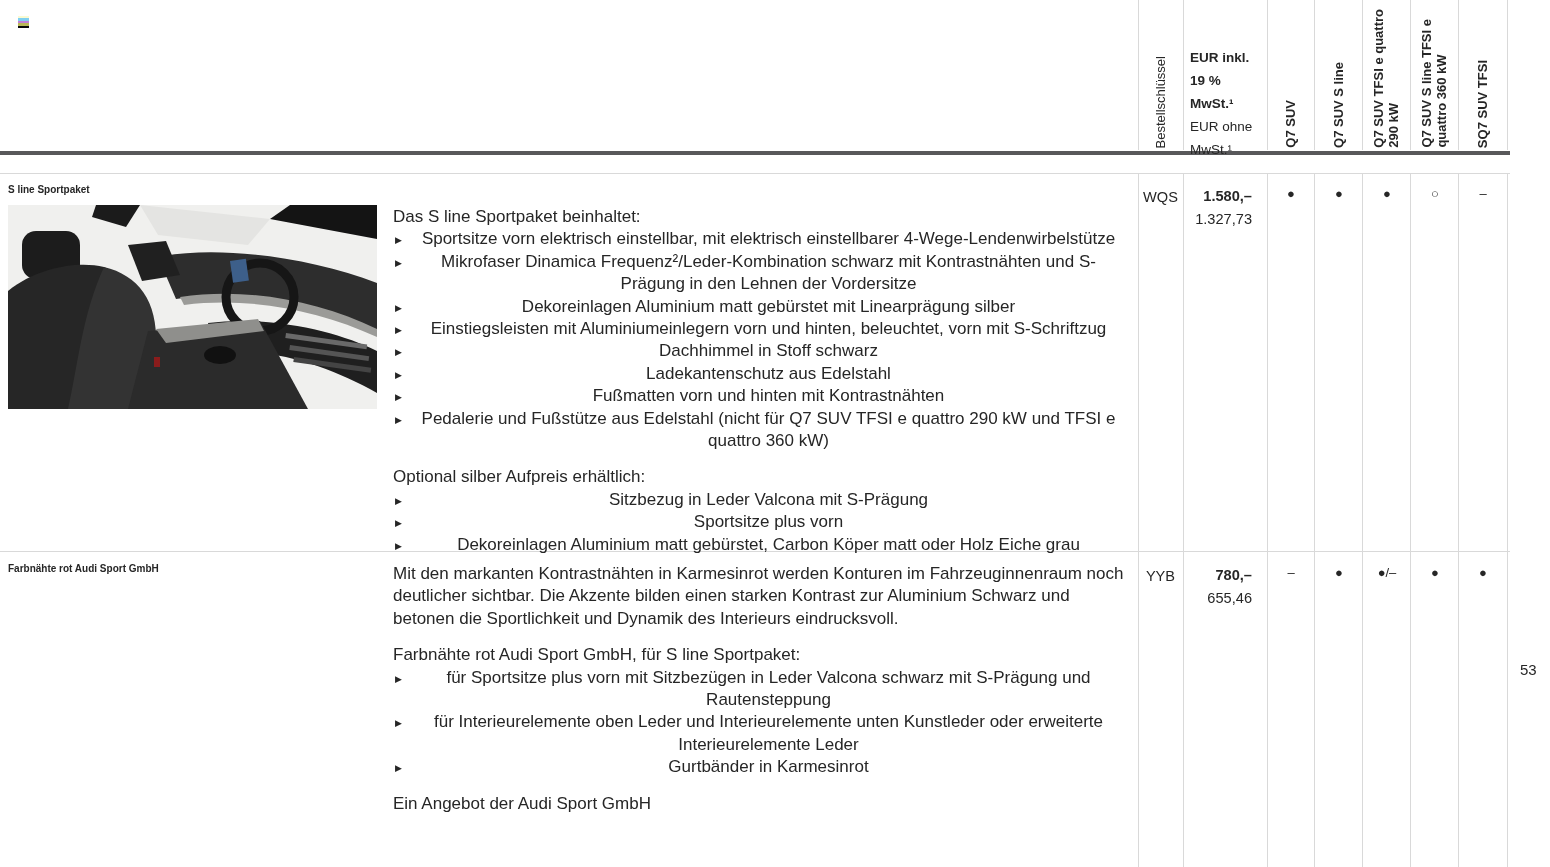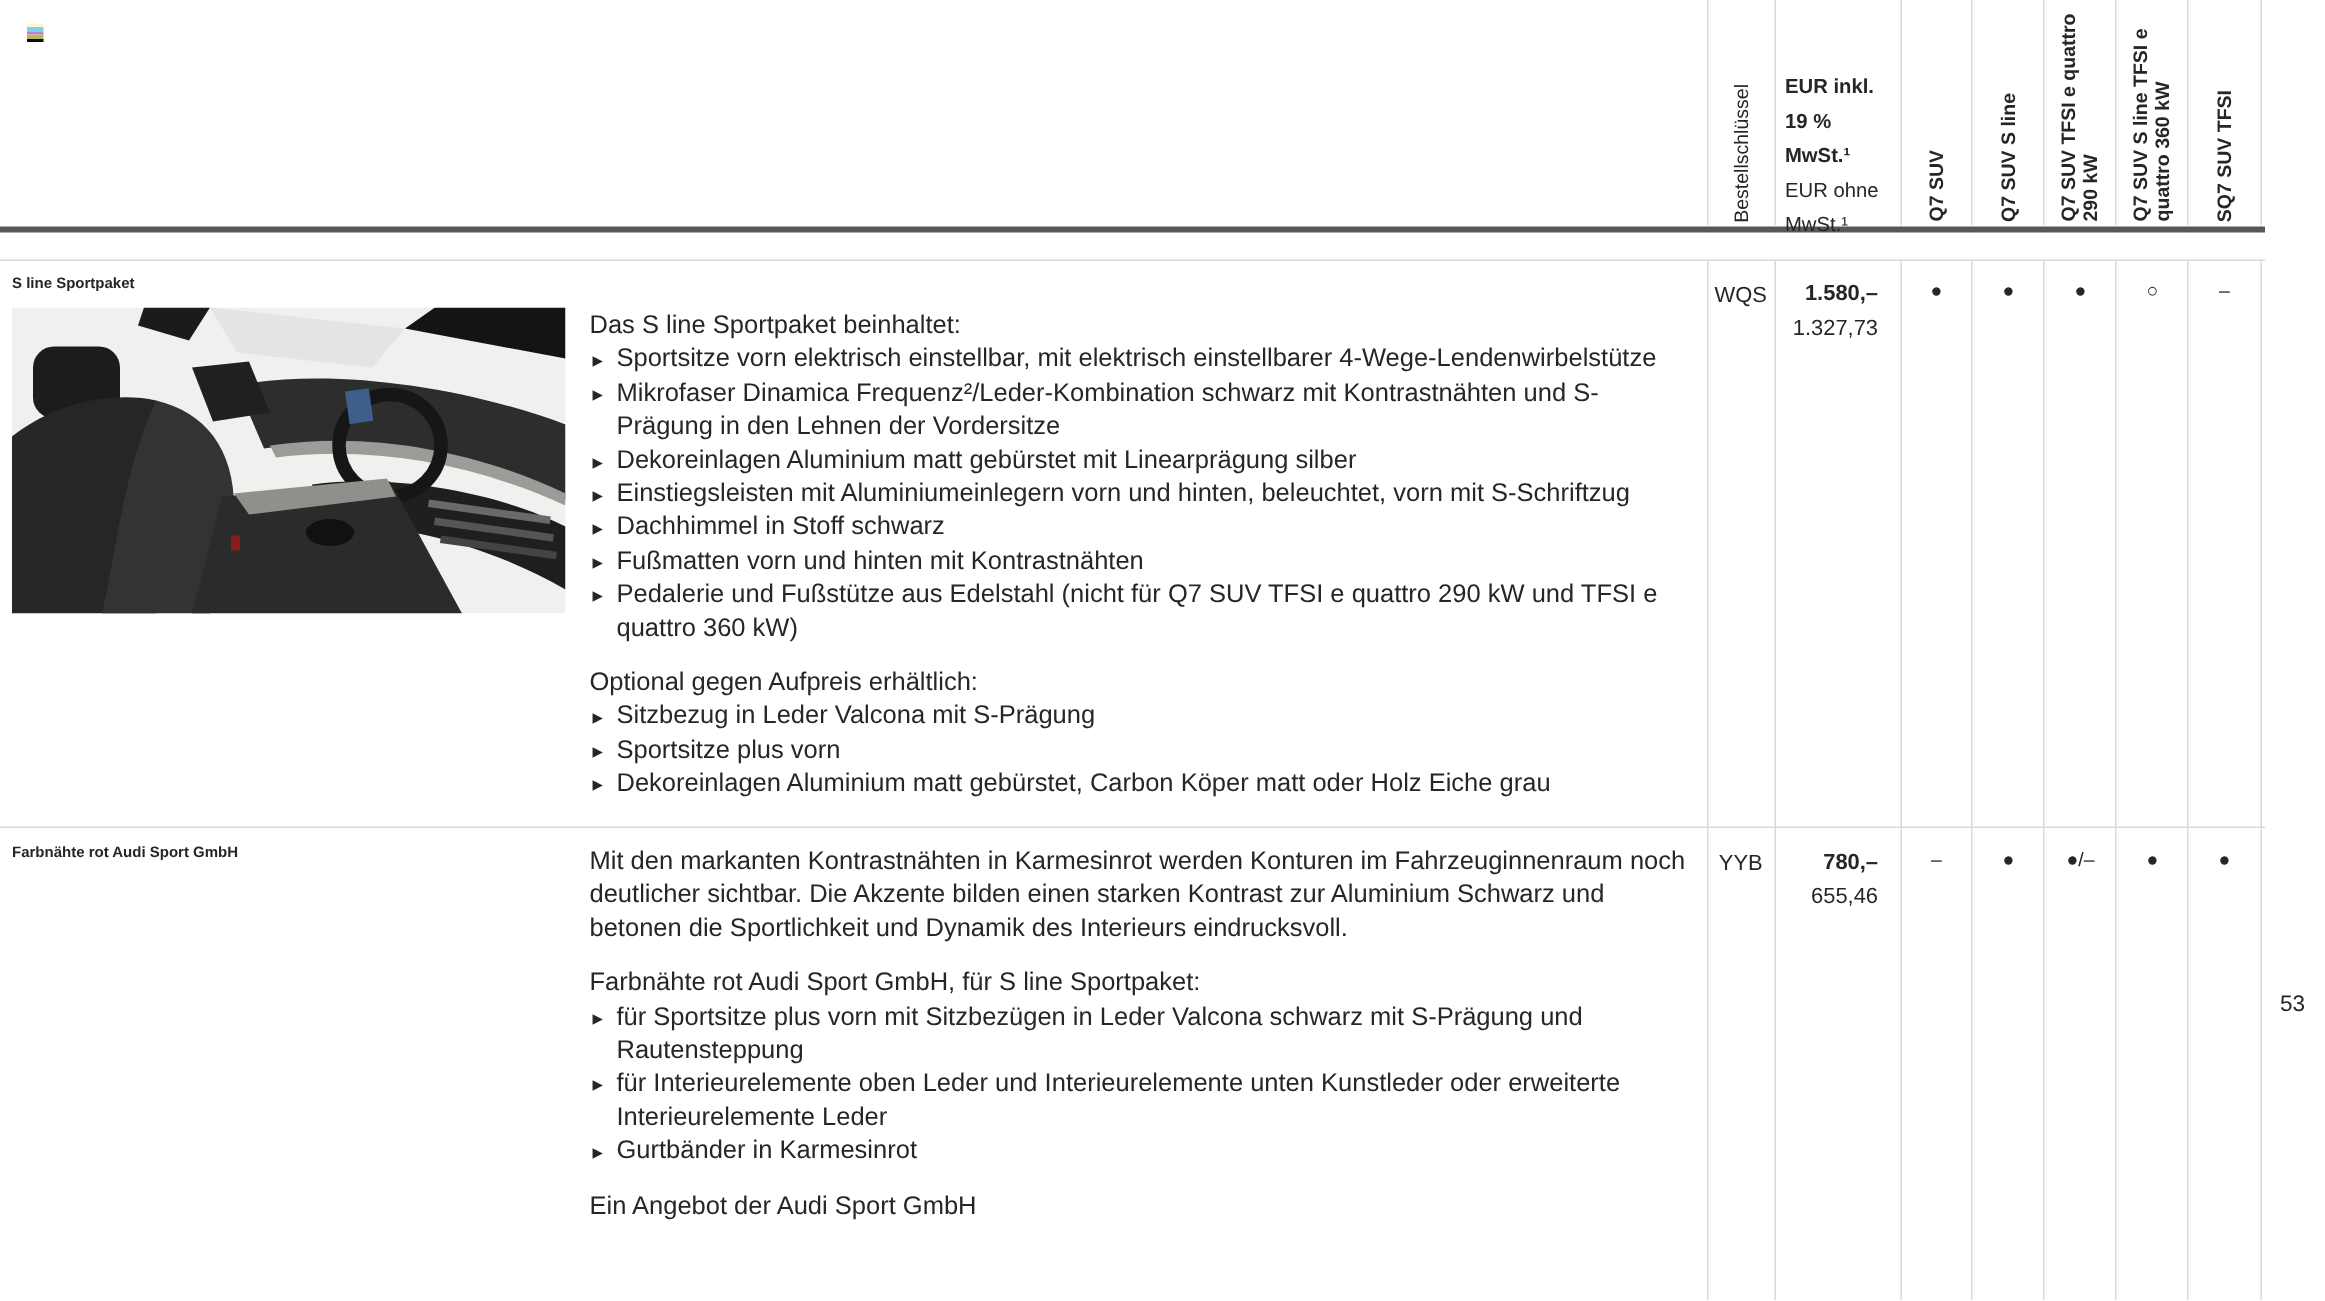--- a/index.html
+++ b/index.html
@@ -32,7 +32,7 @@
   .content { position:absolute; left:393px; width:733px; font-size:17px; line-height:22.4px; }
   .content p.gap { margin-top:14px; }
   .content ul { list-style:none; }
-  .content li { position:relative; padding-left:18px; }
+  .content li { position:relative; padding-left:18px;text-align:center; }
   .content li::before { content:"\25B6"; position:absolute; left:2px; top:1px; font-size:9px; }
 
   .code-cell { position:absolute; left:1138px; width:45px; text-align:center; font-size:14.6px; line-height:22px; }

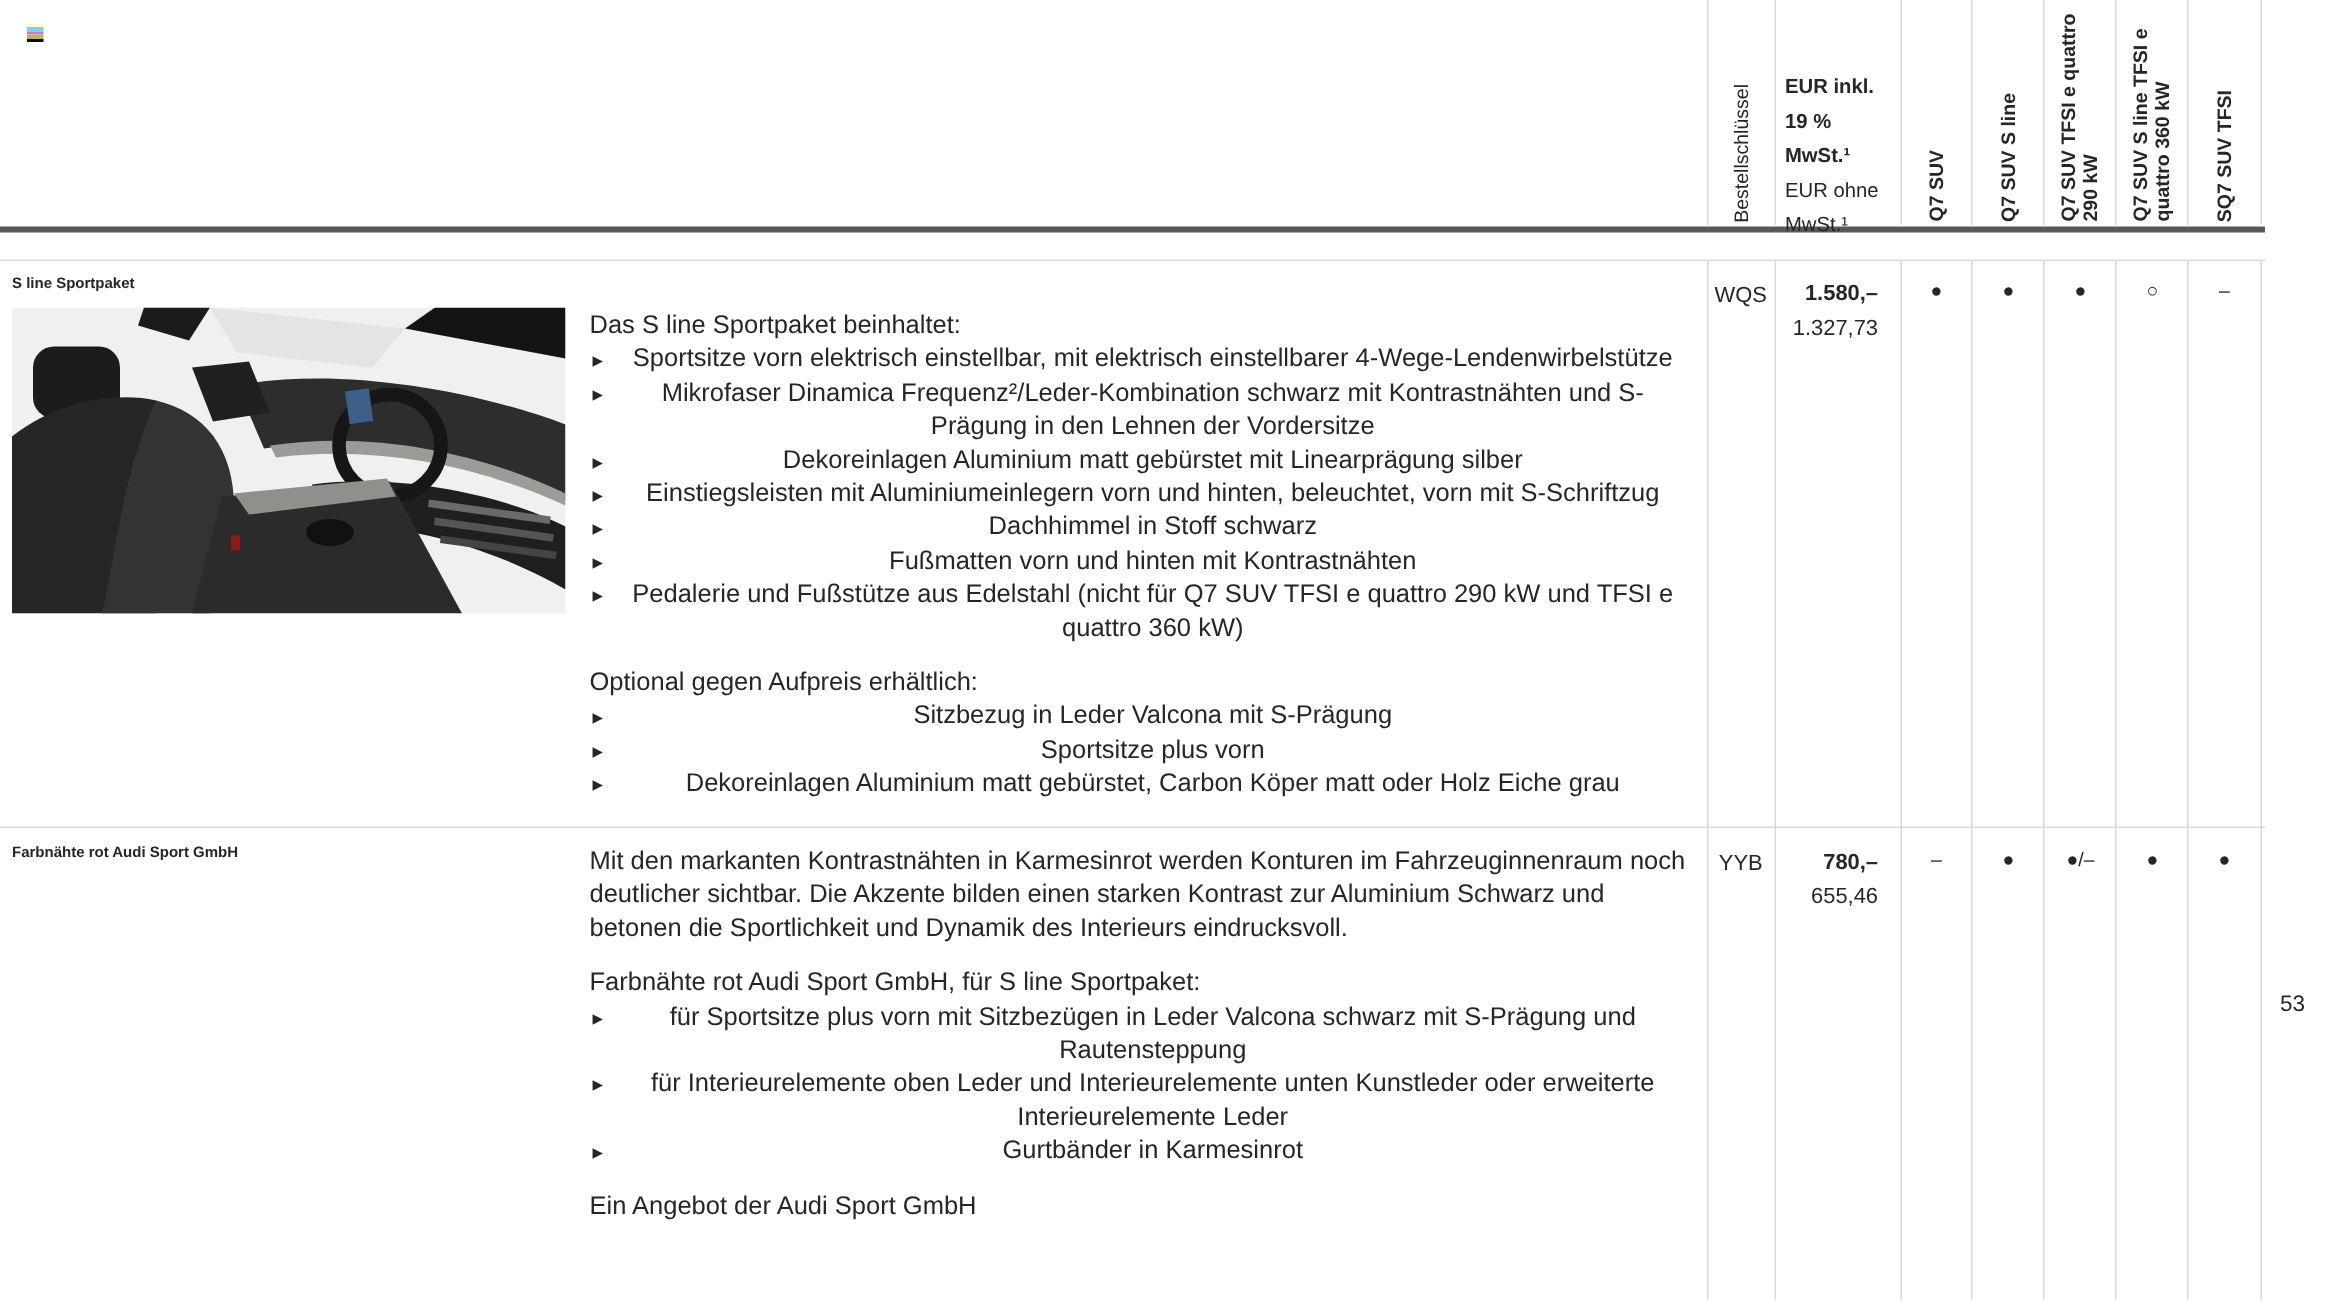--- a/index.html
+++ b/index.html
@@ -142,6 +142,7 @@
           <li>Dekoreinlagen Aluminium matt gebürstet mit Linearprägung silber</li>
           <li>Einstiegsleisten mit Aluminiumeinlegern vorn und hinten, beleuchtet, vorn mit S-Schriftzug</li>
           <li>Dachhimmel in Stoff schwarz</li>
+          <li>Ladekantenschutz aus Edelstahl</li>
           <li>Fußmatten vorn und hinten mit Kontrastnähten</li>
           <li>Pedalerie und Fußstütze aus Edelstahl (nicht für Q7 SUV TFSI e quattro 290 kW und TFSI e quattro 360 kW)</li>
         </ul>

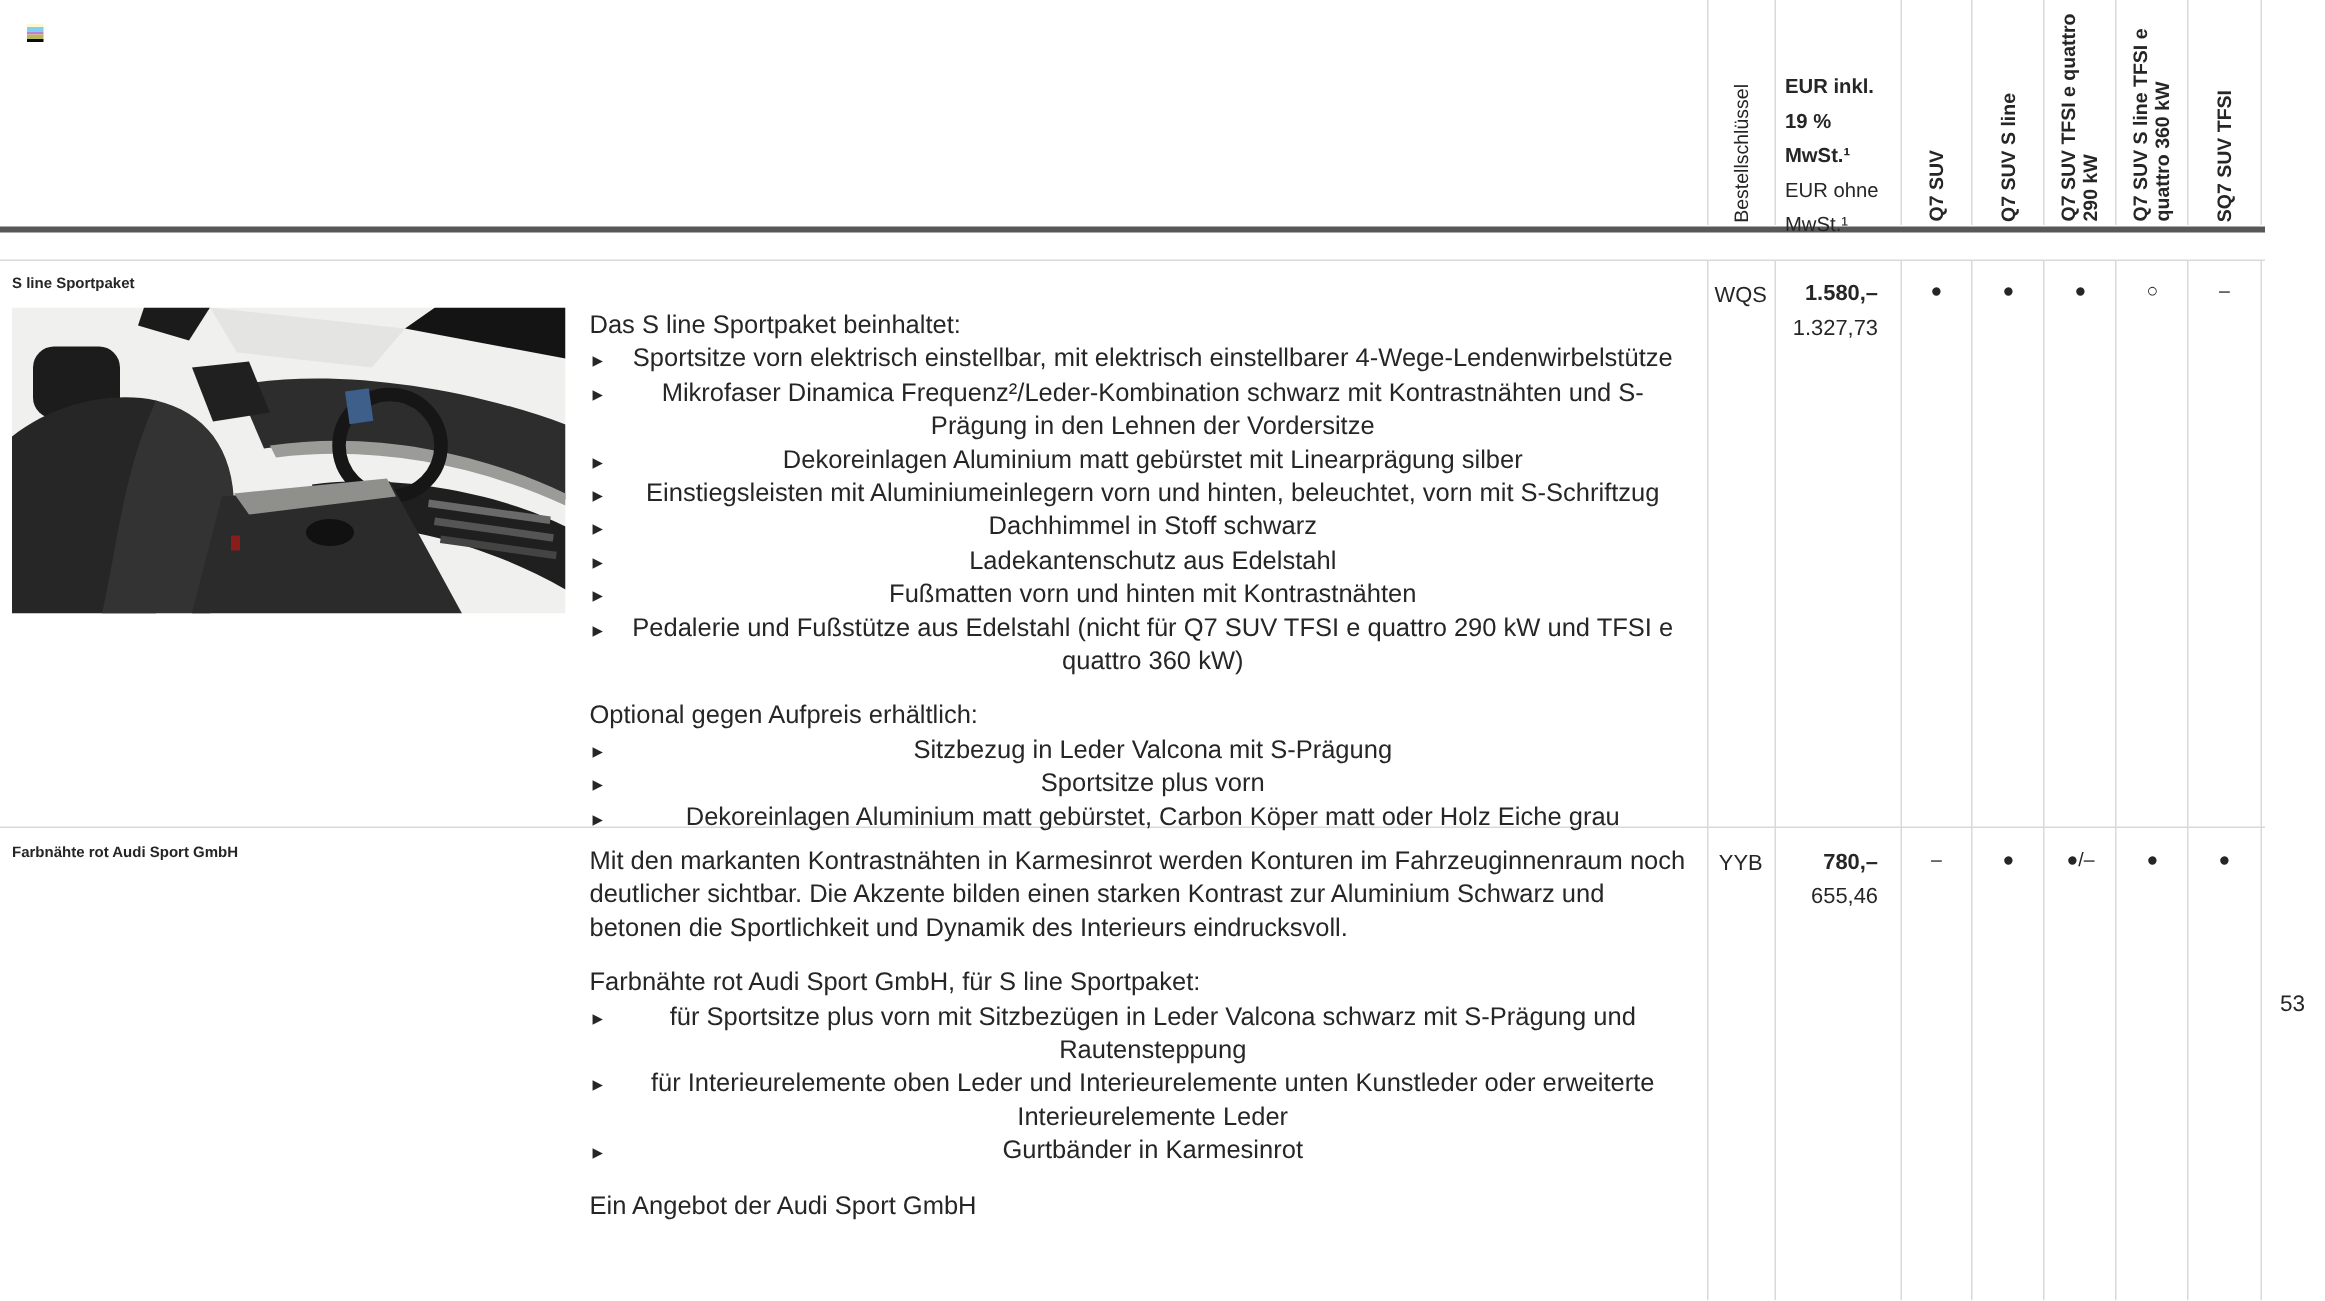--- a/index.html
+++ b/index.html
@@ -146,7 +146,7 @@
           <li>Fußmatten vorn und hinten mit Kontrastnähten</li>
           <li>Pedalerie und Fußstütze aus Edelstahl (nicht für Q7 SUV TFSI e quattro 290 kW und TFSI e quattro 360 kW)</li>
         </ul>
-      <p class="gap">Optional gegen Aufpreis erhältlich:</p>
+      <p class="gap">Optional silber Aufpreis erhältlich:</p>
       <ul>
           <li>Sitzbezug in Leder Valcona mit S-Prägung</li>
           <li>Sportsitze plus vorn</li>

